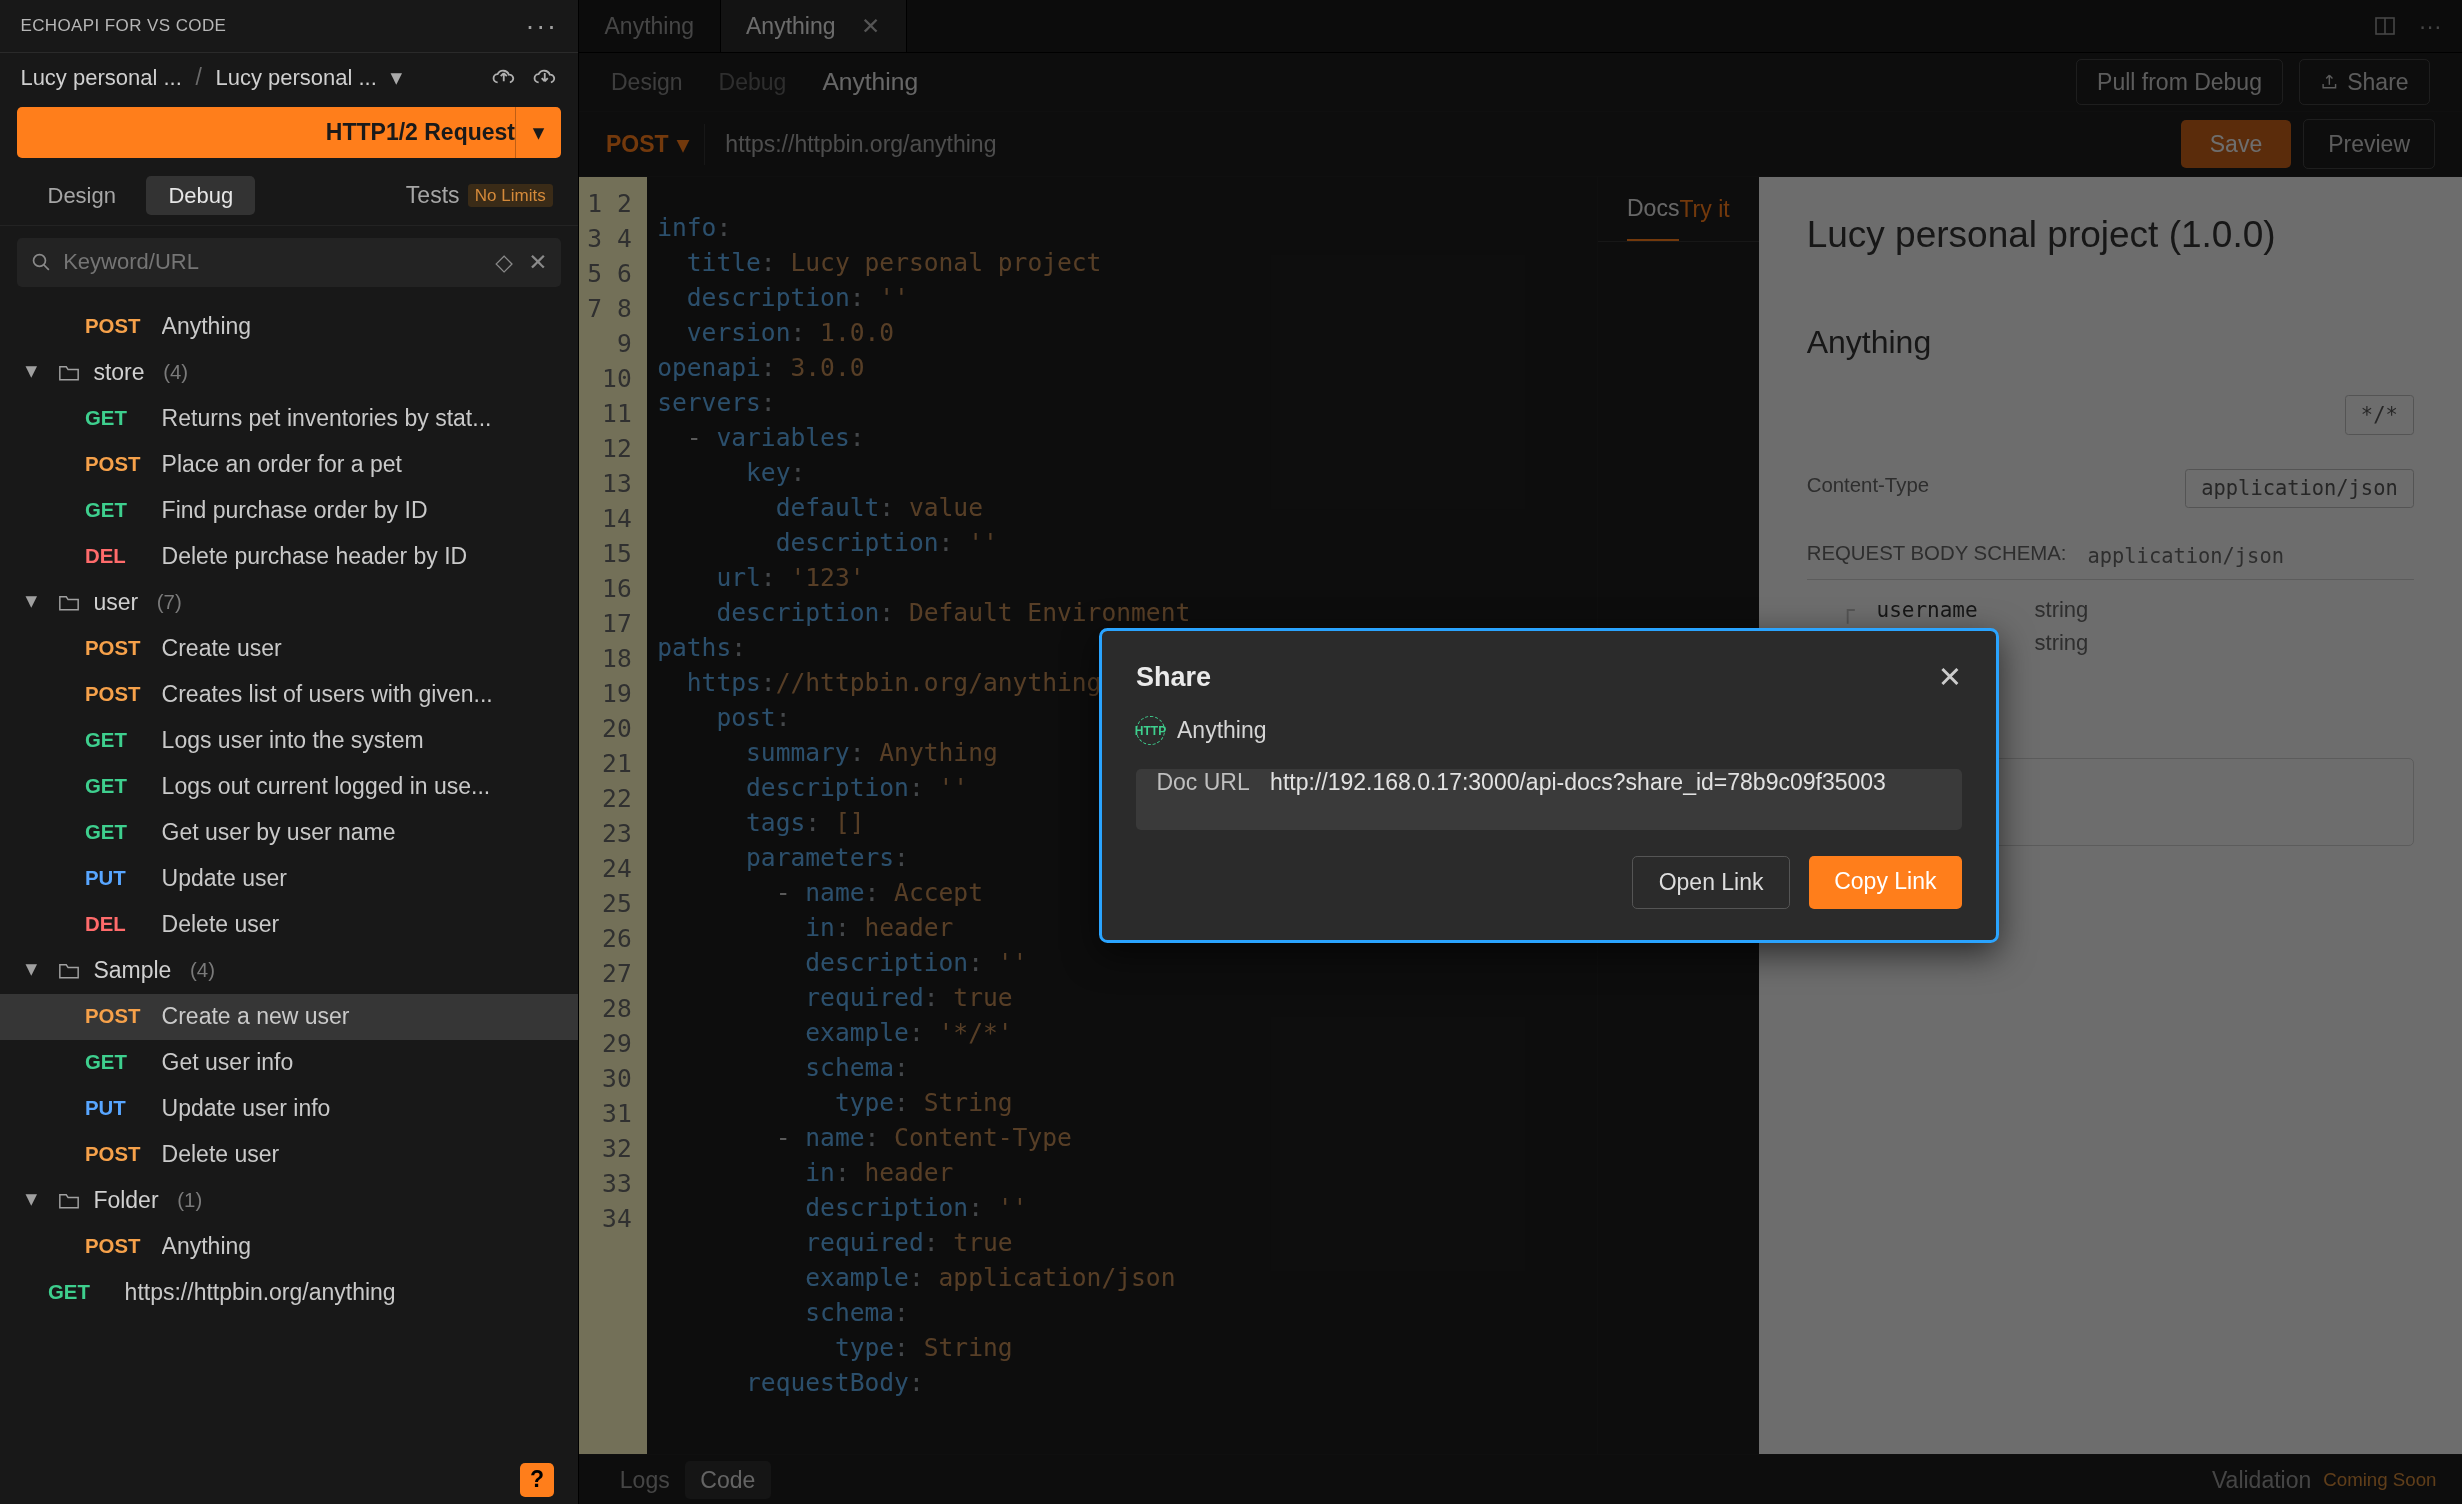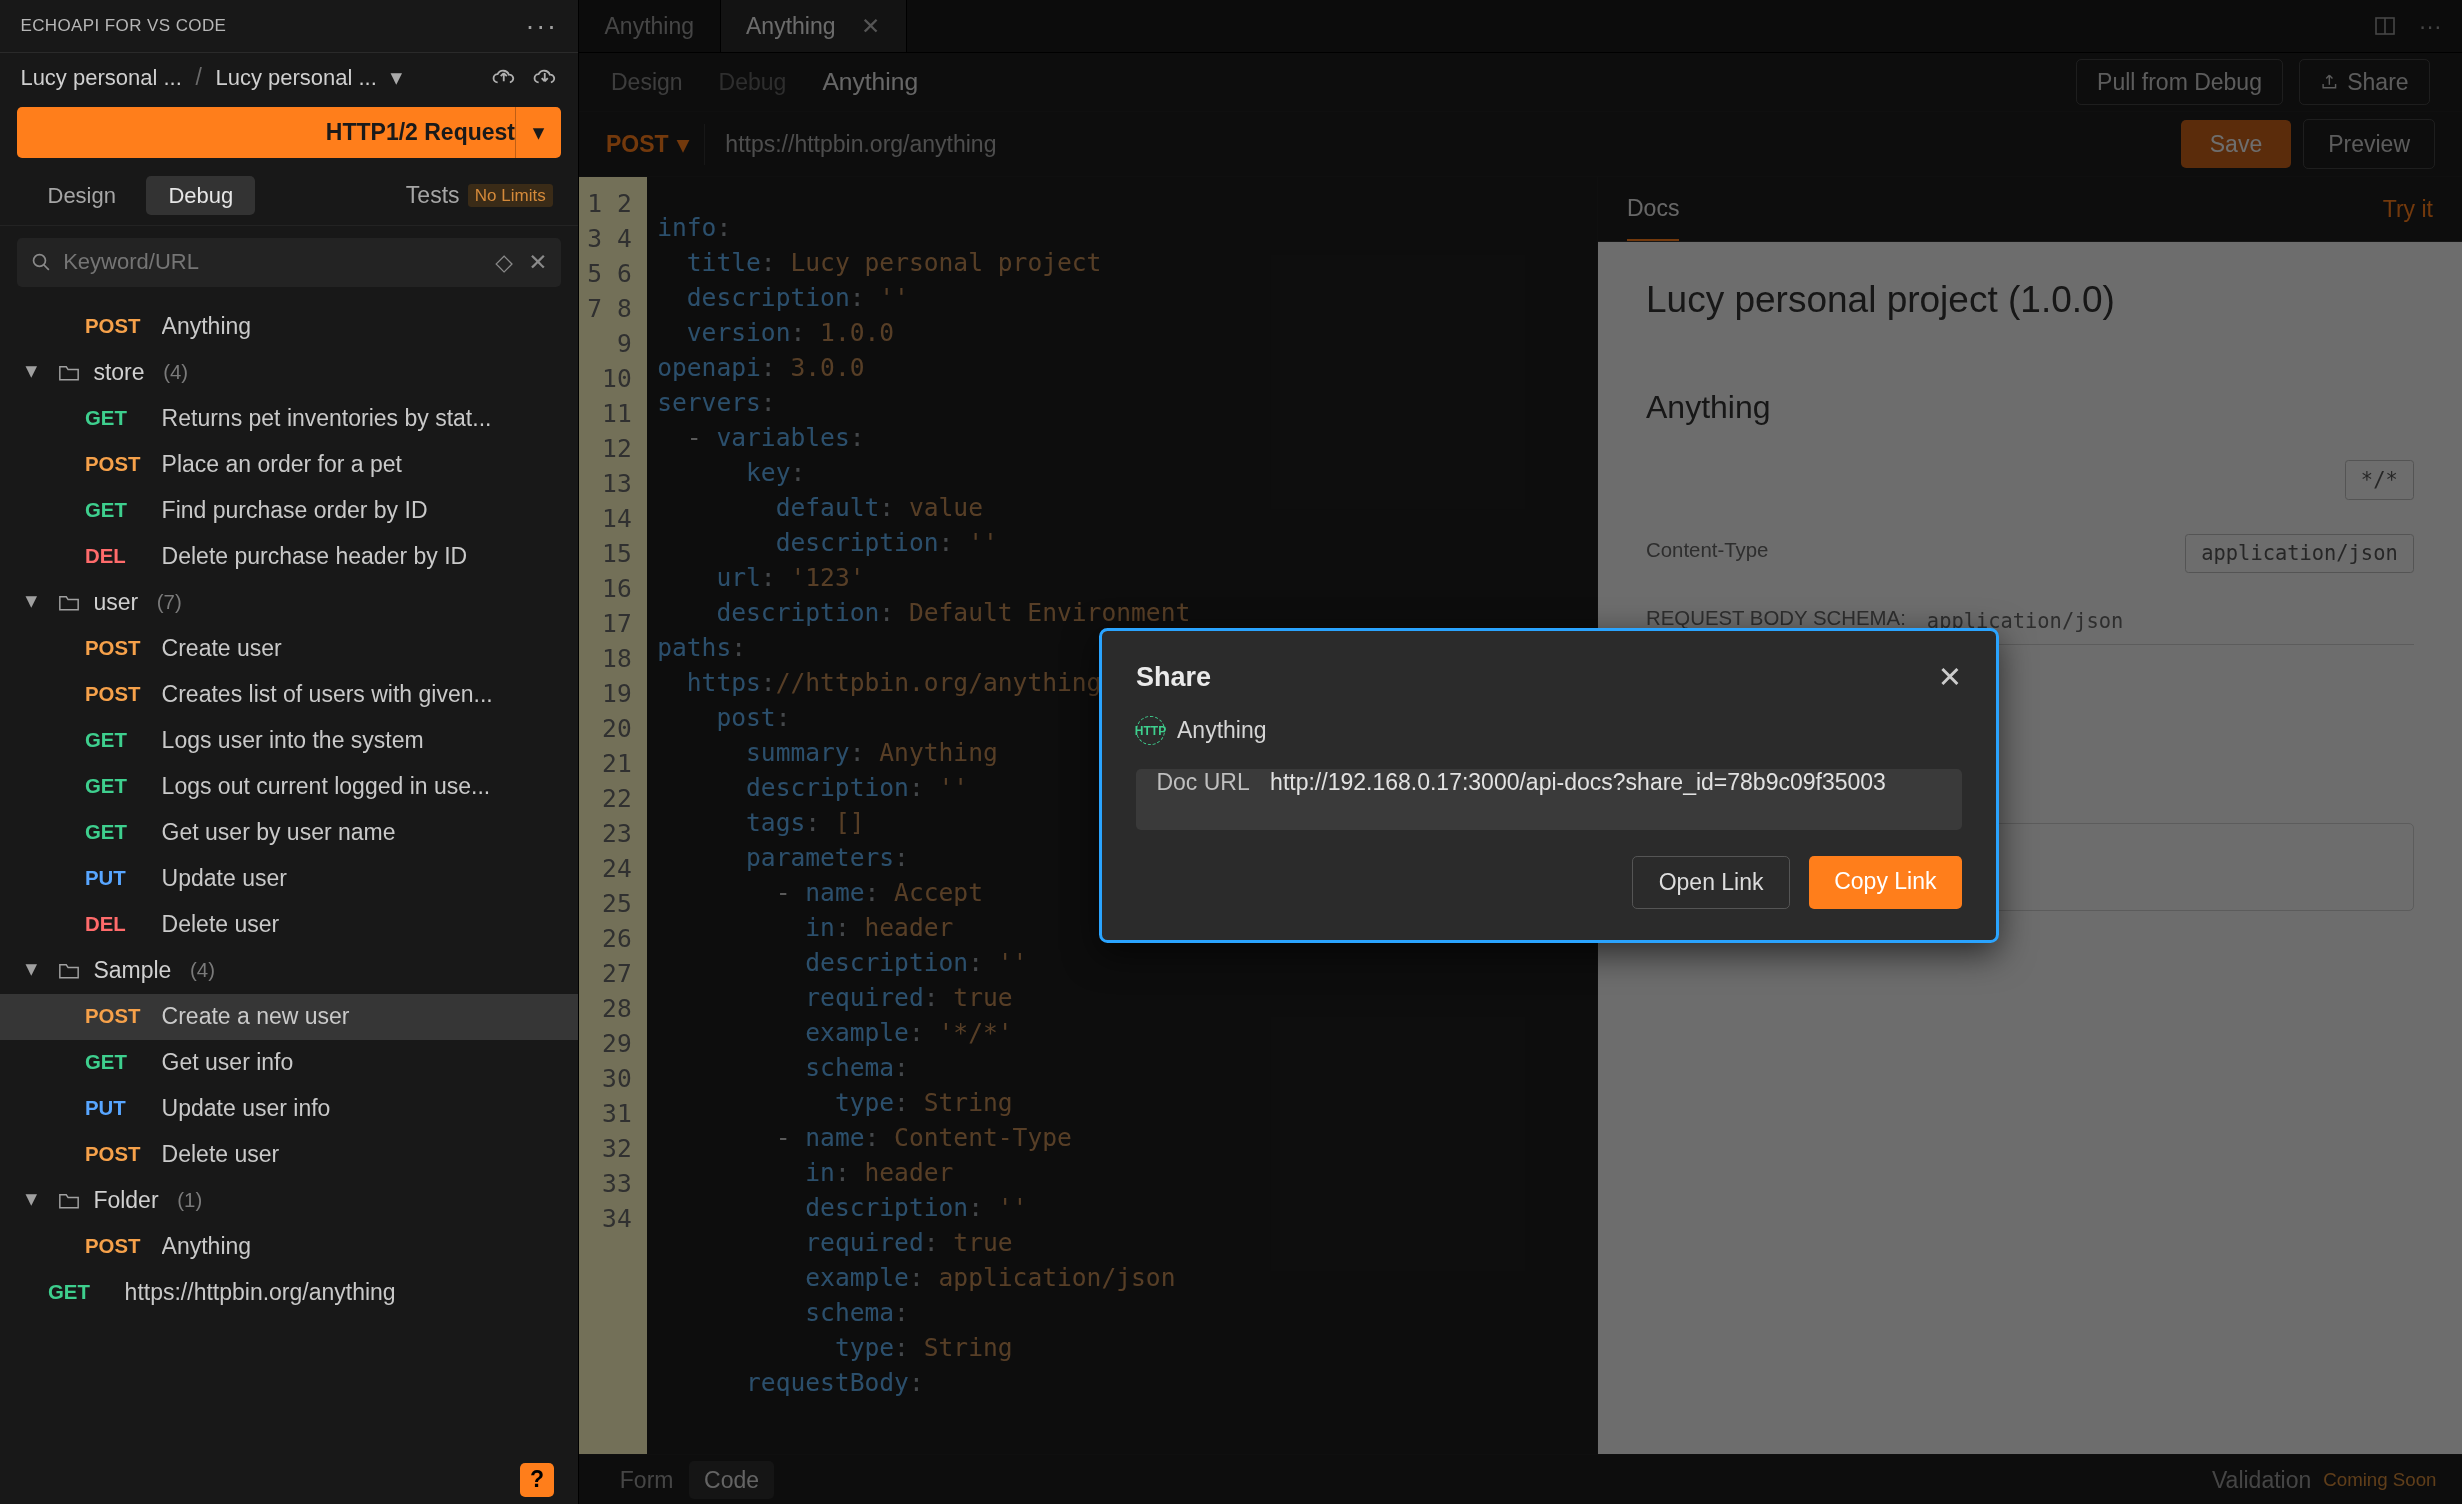--- a/index.html
+++ b/index.html
@@ -89,7 +89,7 @@
   .gutter{width:68px;text-align:right;padding:8.5px 15.3px 8.5px 0;color:#6b6b6b;background:#fef9c3;user-select:none}
   .code{flex:1;padding:8.5px 0 8.5px 10.2px;white-space:pre;color:#c8c8c8;overflow:hidden}
   .k{color:#61afef}.s{color:#c28b55}.p{color:#9aa0a6}.lit{color:#c28b55}
-  .docs{flex:1;display:flex;flex-direction:column}
+  .docs{flex:1;display:flex;flex-direction:row}
   .docs-hdr{height:65px;display:flex;align-items:center;padding:0 29px;border-bottom:1.7px solid #333}
   .docs-hdr .tab{padding:0;border:0;color:#e5e5e5;border-bottom:2.5px solid var(--orange);height:100%;display:flex;align-items:center}
   .docs-hdr .try{margin-left:auto;color:var(--orange)}

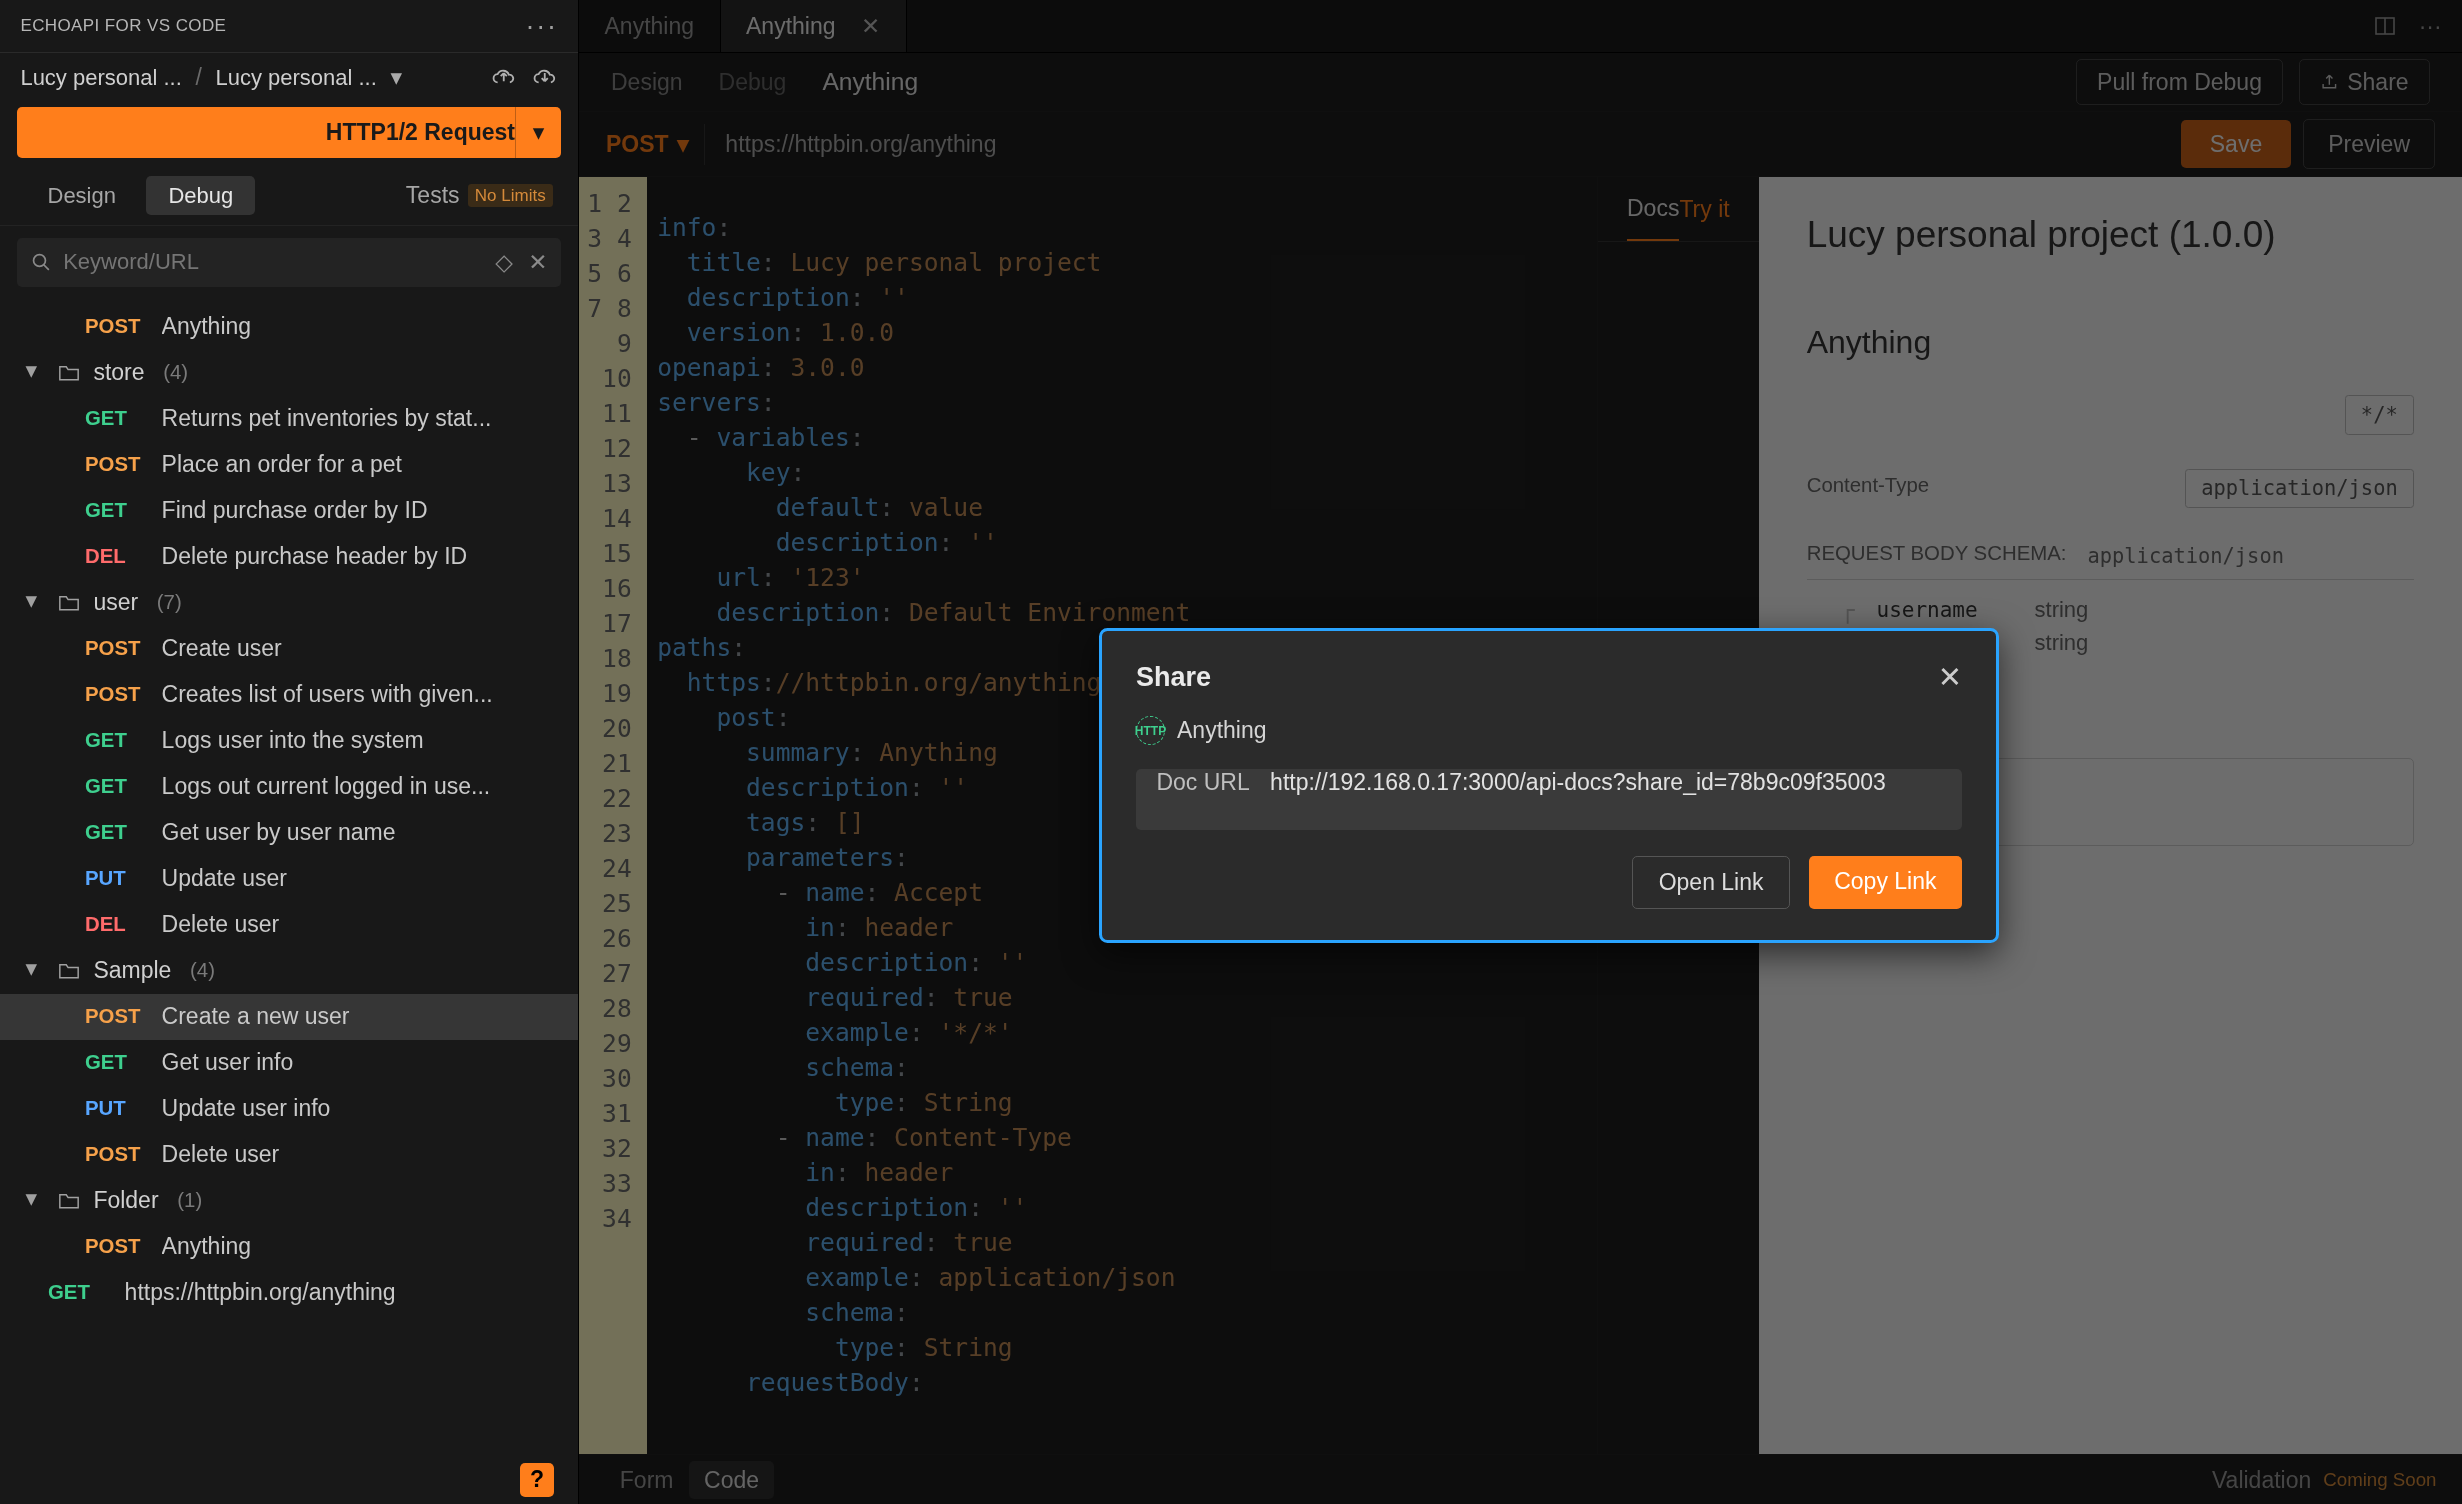--- a/index.html
+++ b/index.html
@@ -469,7 +469,7 @@
     </div>
 
     <div class="bottombar">
-      <div class="bb-tab">Form</div>
+      <div class="bb-tab">Logs</div>
       <div class="bb-tab active">Code</div>
       <div class="bb-right">
         <span>Validation</span>

